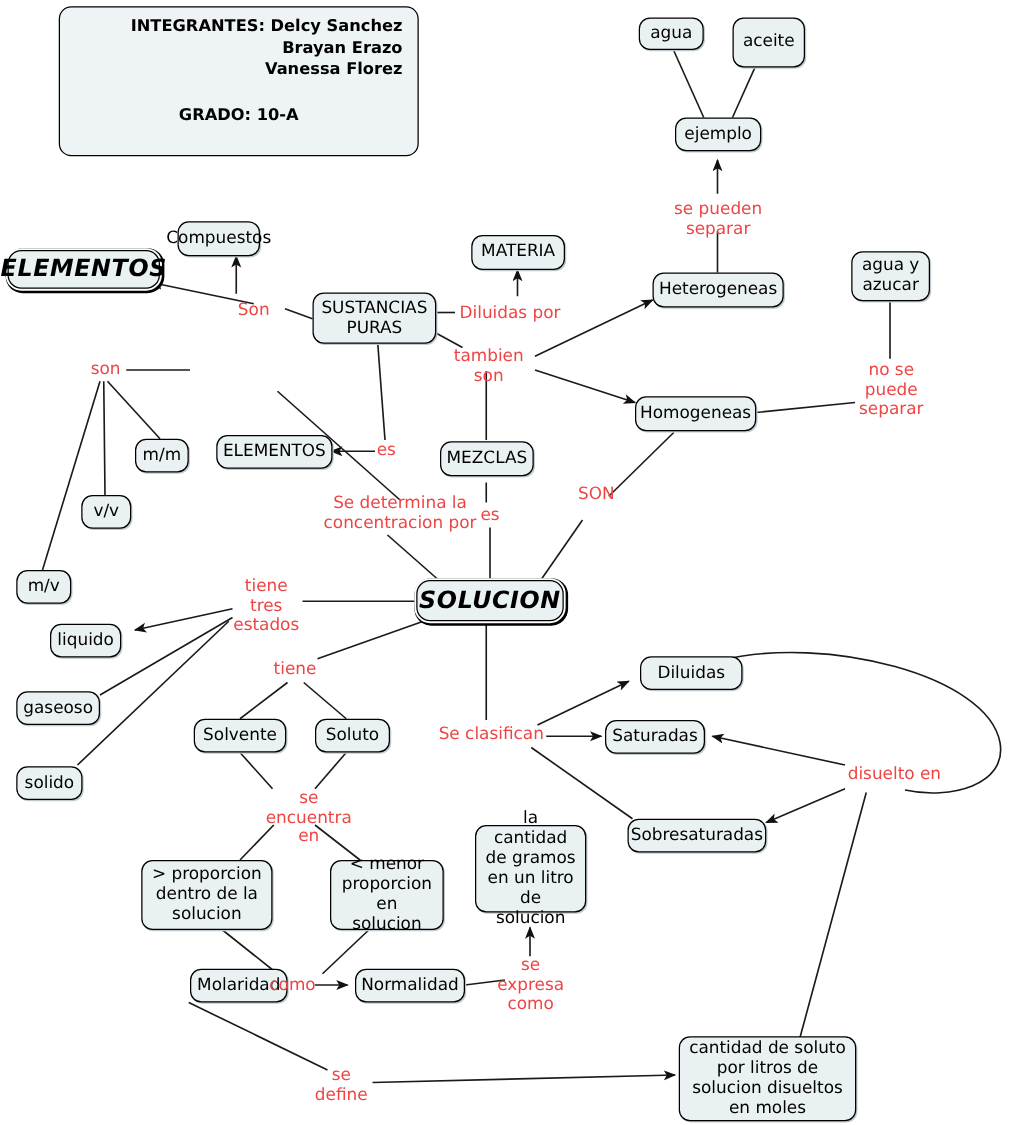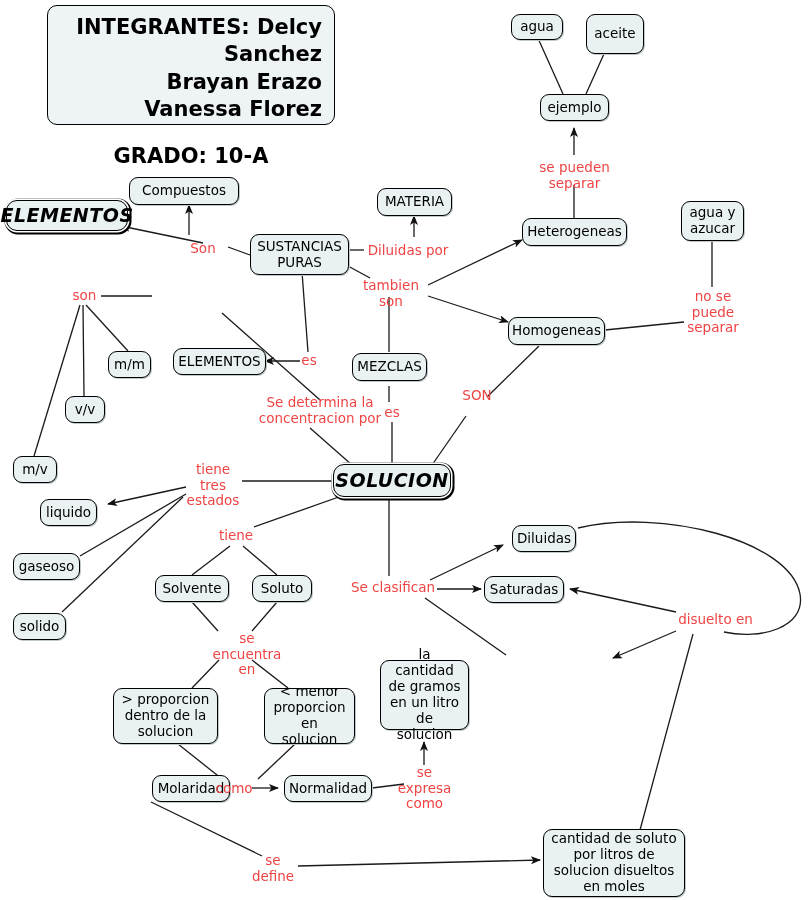--- a/index.html
+++ b/index.html
@@ -37,7 +37,7 @@
     border-radius:10px;
     box-sizing:border-box;
     font-weight:bold;
-    font-size:21px;
+    font-size:13px;
     line-height:1.3;
     color:#000;
     padding:8px 12px 6px 12px;

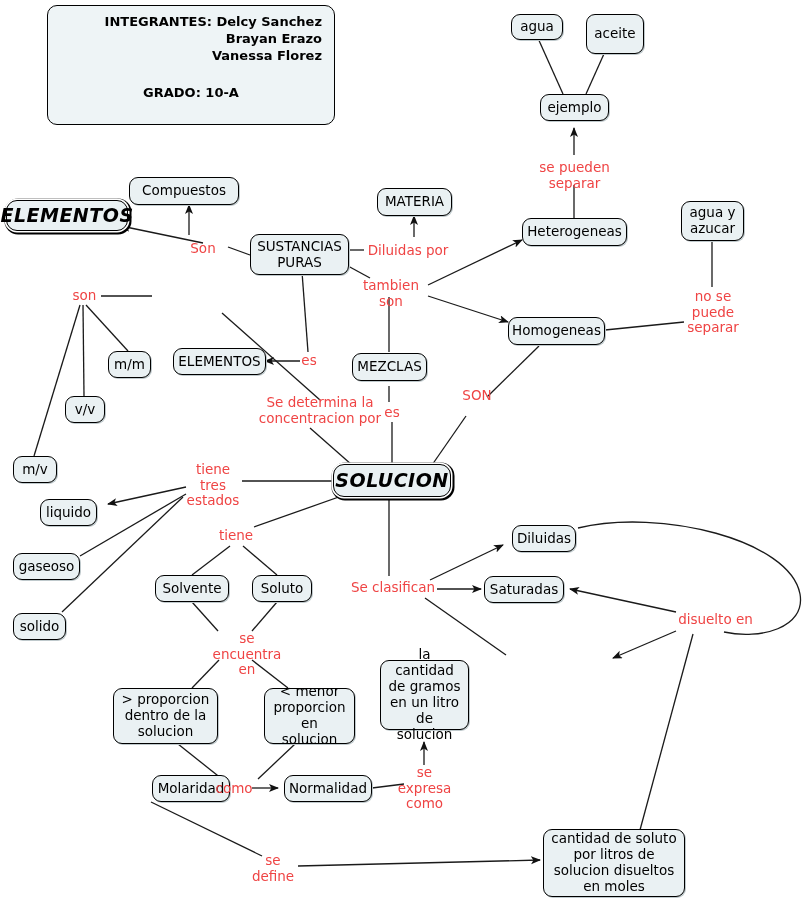--- a/index.html
+++ b/index.html
@@ -167,7 +167,7 @@
   <div class="node" style="left:681px;top:201px;width:63px;height:40px;">agua y
 azucar</div>
   <div class="node" style="left:377px;top:188px;width:75px;height:28px;">MATERIA</div>
-  <div class="node" style="left:129px;top:177px;width:110px;height:28px;">Compuestos</div>
+  <div class="node" style="left:142px;top:177px;width:66px;height:28px;">Compuestos</div>
   <div class="node emph" style="left:6px;top:200px;width:122px;height:31px;">ELEMENTOS</div>
   <div class="node" style="left:250px;top:234px;width:99px;height:41px;">SUSTANCIAS
 PURAS</div>

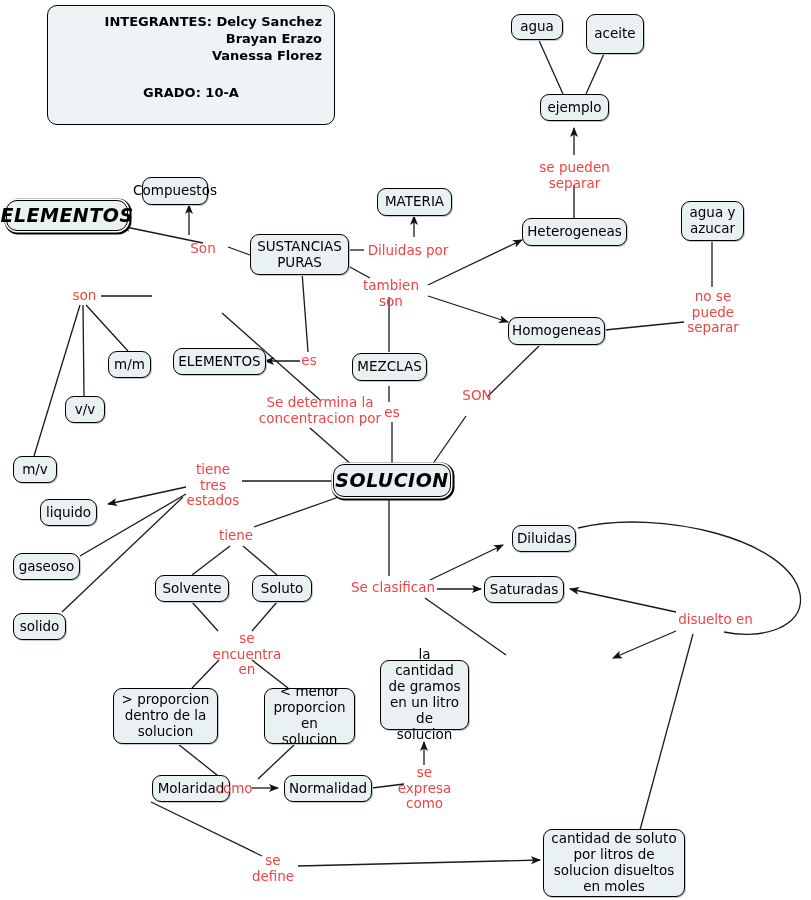--- a/index.html
+++ b/index.html
@@ -194,7 +194,7 @@
 de solucion</div>
   <div class="node" style="left:104px;top:775px;width:78px;height:27px;margin-left:48px;">Molaridad</div>
   <div class="node" style="left:284px;top:775px;width:88px;height:27px;">Normalidad</div>
-  <div class="node" style="left:512px;top:525px;width:64px;height:27px;">Diluidas</div>
+  <div class="node" style="left:512px;top:525px;width:82px;height:27px;">Diluidas</div>
   <div class="node" style="left:484px;top:576px;width:80px;height:27px;">Saturadas</div>
   <div class="node" style="left:543px;top:829px;width:142px;height:68px;">cantidad de soluto
 por litros de

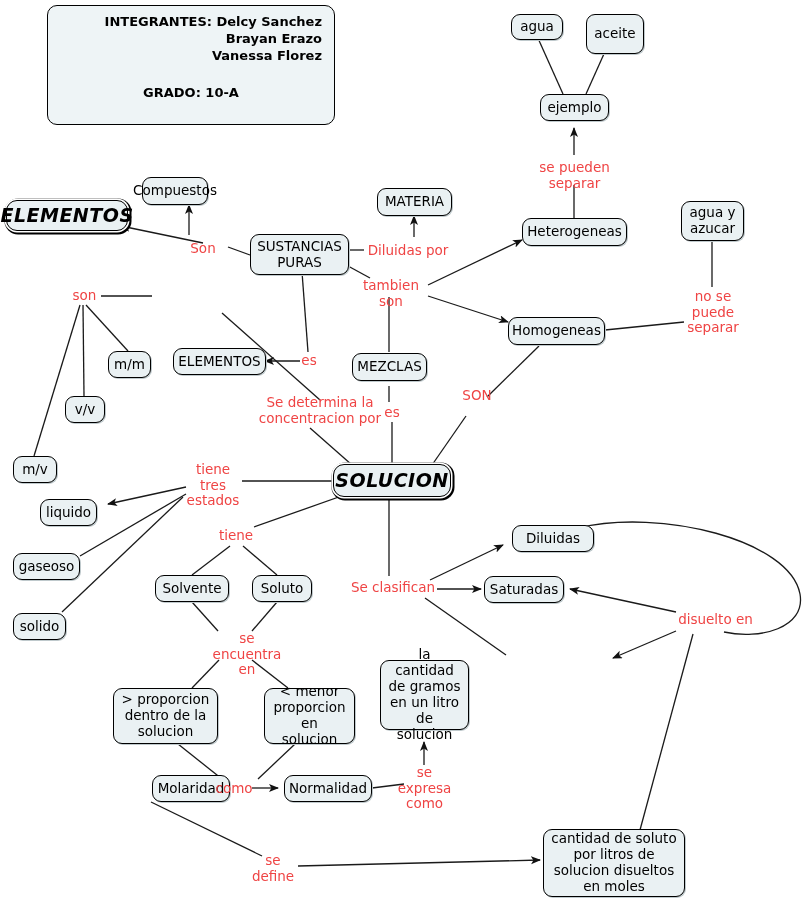--- a/index.html
+++ b/index.html
@@ -196,6 +196,7 @@
   <div class="node" style="left:284px;top:775px;width:88px;height:27px;">Normalidad</div>
   <div class="node" style="left:512px;top:525px;width:82px;height:27px;">Diluidas</div>
   <div class="node" style="left:484px;top:576px;width:80px;height:27px;">Saturadas</div>
+  <div class="node" style="left:502px;top:655px;width:111px;height:27px;">Sobresaturadas</div>
   <div class="node" style="left:543px;top:829px;width:142px;height:68px;">cantidad de soluto
 por litros de
 solucion disueltos

